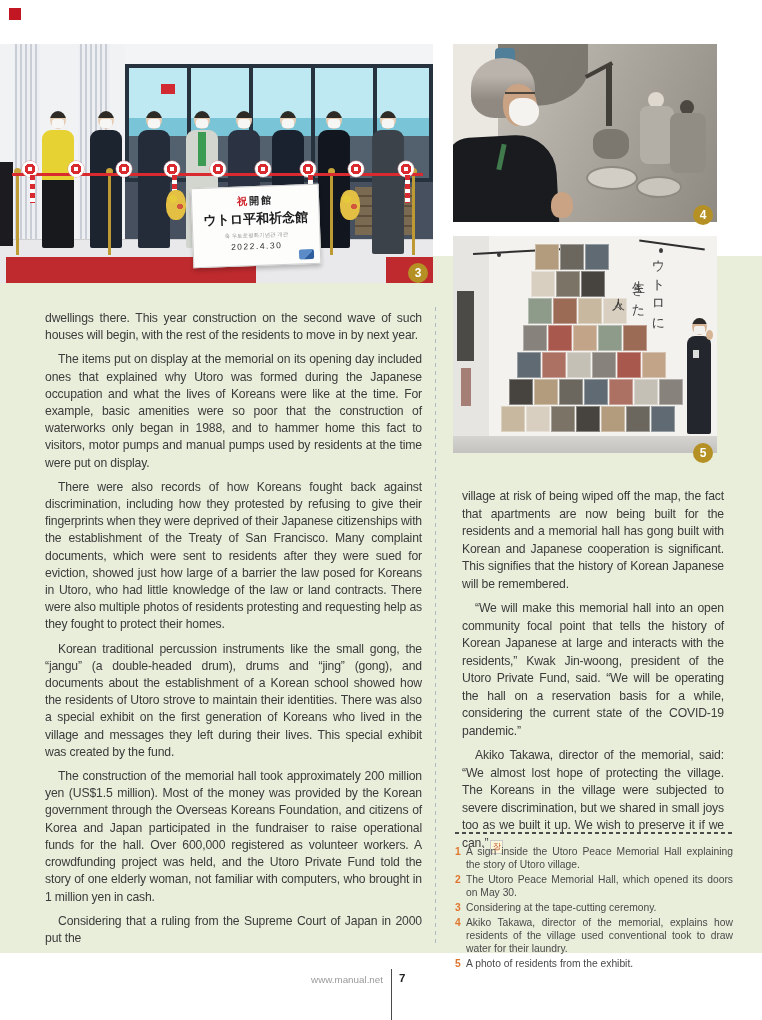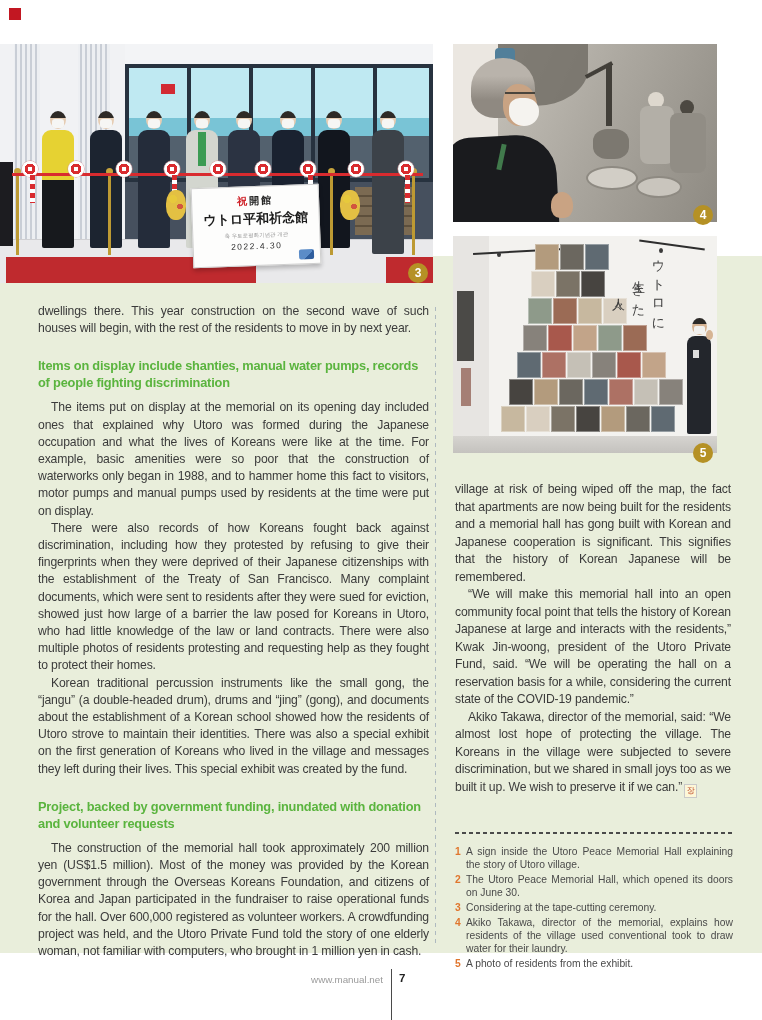--- a/index.html
+++ b/index.html
@@ -133,7 +133,7 @@
               font-size:12.2px; line-height:17.2px; letter-spacing:-0.15px; text-align:justify; }
   .col-right { position:absolute; left:455px; top:481px; width:276px; color:#3b3b3b;
                font-size:12.2px; line-height:17.5px; letter-spacing:-0.15px; text-align:justify; }
-  .col-left p, .col-right p { margin:0; text-indent:13px; }
+  .col-left p, .col-right p { margin:7px; text-indent:13px; }
   p.first { text-indent:0; }
   h3.green { color:#5ab43e; font-size:12.8px; line-height:17px; margin:20px 0 8px; font-weight:bold;
              text-align:left; letter-spacing:-0.2px; }

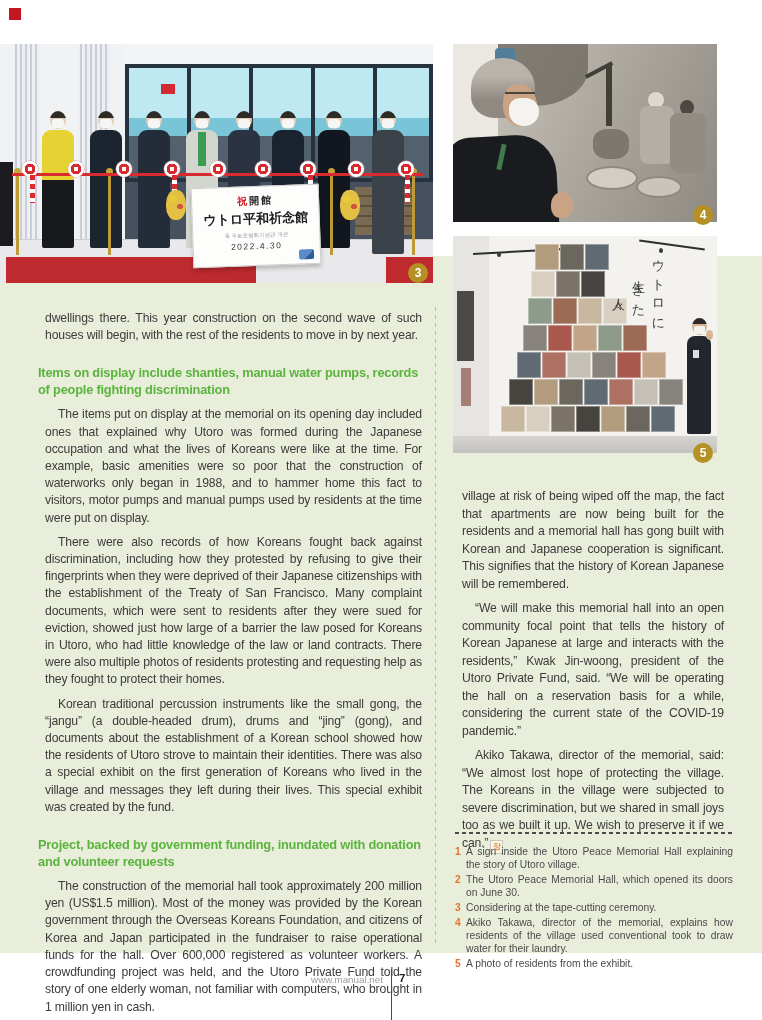--- a/index.html
+++ b/index.html
@@ -310,7 +310,6 @@
 
   <div class="col-left">
     <p class="first">dwellings there. This year construction on the second wave of such houses will begin, with the rest of the residents to move in by next year.</p>
-    <h3 class="green">Items on display include shanties, manual water pumps, records of people fighting discrimination</h3>
     <p>The items put on display at the memorial on its opening day included ones that explained why Utoro was formed during the Japanese occupation and what the lives of Koreans were like at the time. For example, basic amenities were so poor that the construction of waterworks only began in 1988, and to hammer home this fact to visitors, motor pumps and manual pumps used by residents at the time were put on display.</p>
     <p>There were also records of how Koreans fought back against discrimination, including how they protested by refusing to give their fingerprints when they were deprived of their Japanese citizenships with the establishment of the Treaty of San Francisco. Many complaint documents, which were sent to residents after they were sued for eviction, showed just how large of a barrier the law posed for Koreans in Utoro, who had little knowledge of the law or land contracts. There were also multiple photos of residents protesting and requesting help as they fought to protect their homes.</p>
     <p>Korean traditional percussion instruments like the small gong, the “jangu” (a double-headed drum), drums and “jing” (gong), and documents about the establishment of a Korean school showed how the residents of Utoro strove to maintain their identities. There was also a special exhibit on the first generation of Koreans who lived in the village and messages they left during their lives. This special exhibit was created by the fund.</p>

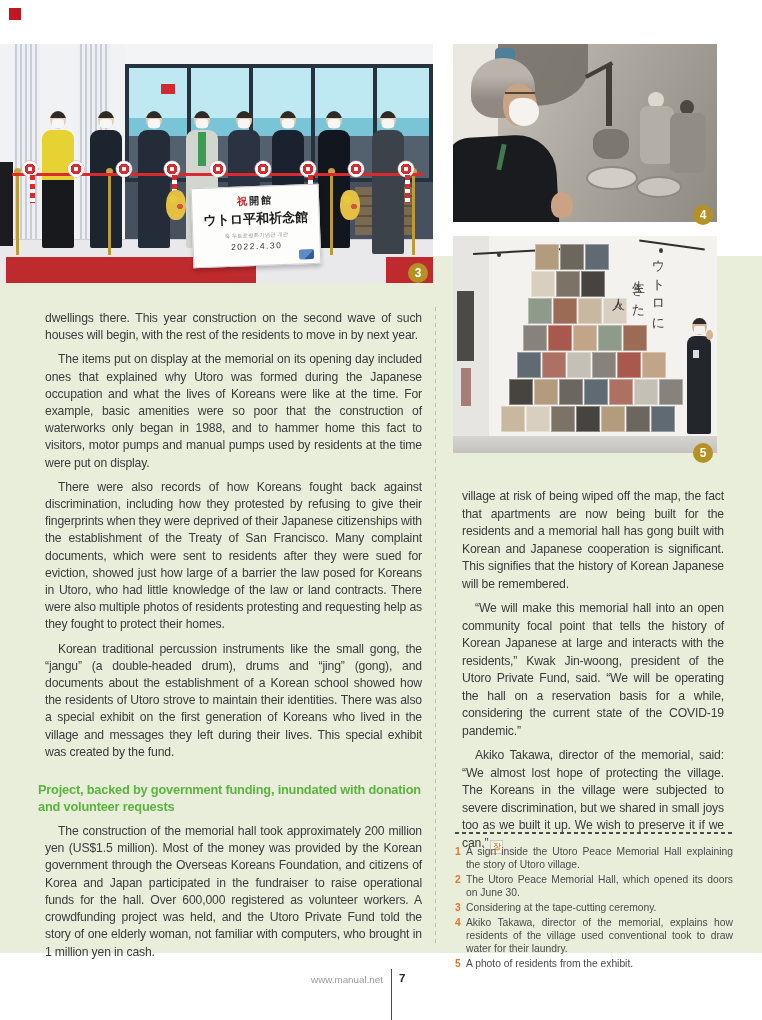--- a/index.html
+++ b/index.html
@@ -313,7 +313,6 @@
     <p>The items put on display at the memorial on its opening day included ones that explained why Utoro was formed during the Japanese occupation and what the lives of Koreans were like at the time. For example, basic amenities were so poor that the construction of waterworks only began in 1988, and to hammer home this fact to visitors, motor pumps and manual pumps used by residents at the time were put on display.</p>
     <p>There were also records of how Koreans fought back against discrimination, including how they protested by refusing to give their fingerprints when they were deprived of their Japanese citizenships with the establishment of the Treaty of San Francisco. Many complaint documents, which were sent to residents after they were sued for eviction, showed just how large of a barrier the law posed for Koreans in Utoro, who had little knowledge of the law or land contracts. There were also multiple photos of residents protesting and requesting help as they fought to protect their homes.</p>
     <p>Korean traditional percussion instruments like the small gong, the “jangu” (a double-headed drum), drums and “jing” (gong), and documents about the establishment of a Korean school showed how the residents of Utoro strove to maintain their identities. There was also a special exhibit on the first generation of Koreans who lived in the village and messages they left during their lives. This special exhibit was created by the fund.</p>
-    <h3 class="green">Project, backed by government funding, inundated with donation and volunteer requests</h3>
     <p>The construction of the memorial hall took approximately 200 million yen (US$1.5 million). Most of the money was provided by the Korean government through the Overseas Koreans Foundation, and citizens of Korea and Japan participated in the fundraiser to raise operational funds for the hall. Over 600,000 registered as volunteer workers. A crowdfunding project was held, and the Utoro Private Fund told the story of one elderly woman, not familiar with computers, who brought in 1 million yen in cash.</p>
   </div>
 

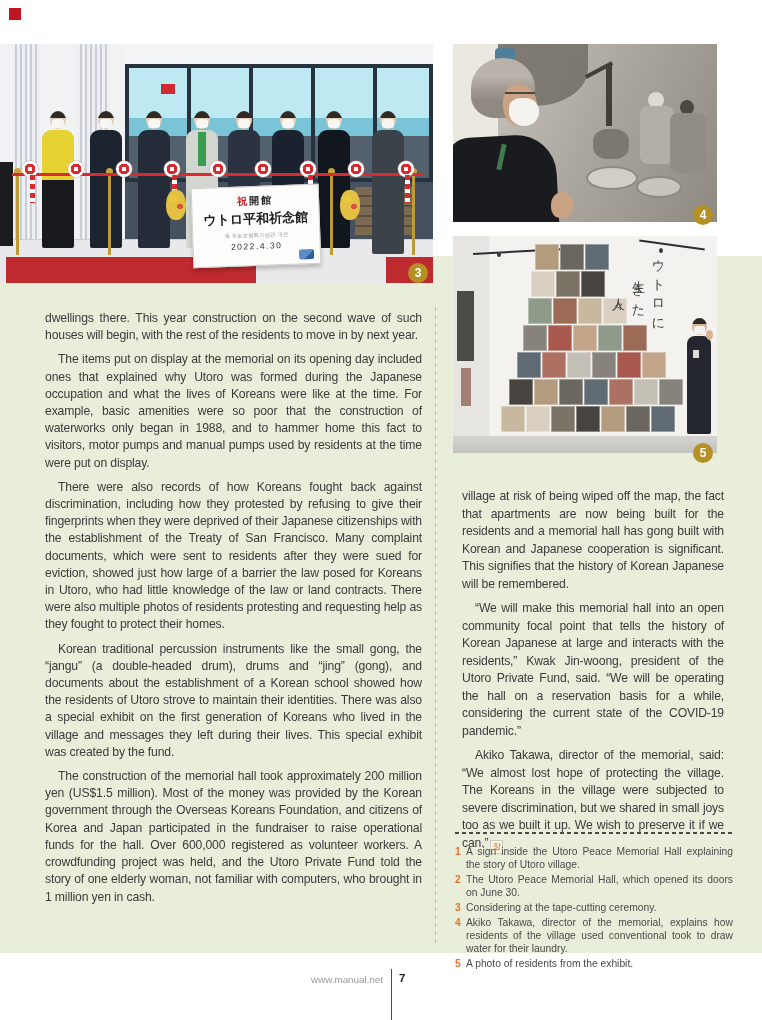--- a/index.html
+++ b/index.html
@@ -332,7 +332,7 @@
     </div>
     <div class="cap-item">
       <span class="cap-num">2</span>
-      <span class="cap-text">The Utoro Peace Memorial Hall, which opened its doors on June 30.</span>
+      <span class="cap-text">The Utoro Peace Memorial Hall, which opened its doors on May 30.</span>
     </div>
     <div class="cap-item">
       <span class="cap-num">3</span>

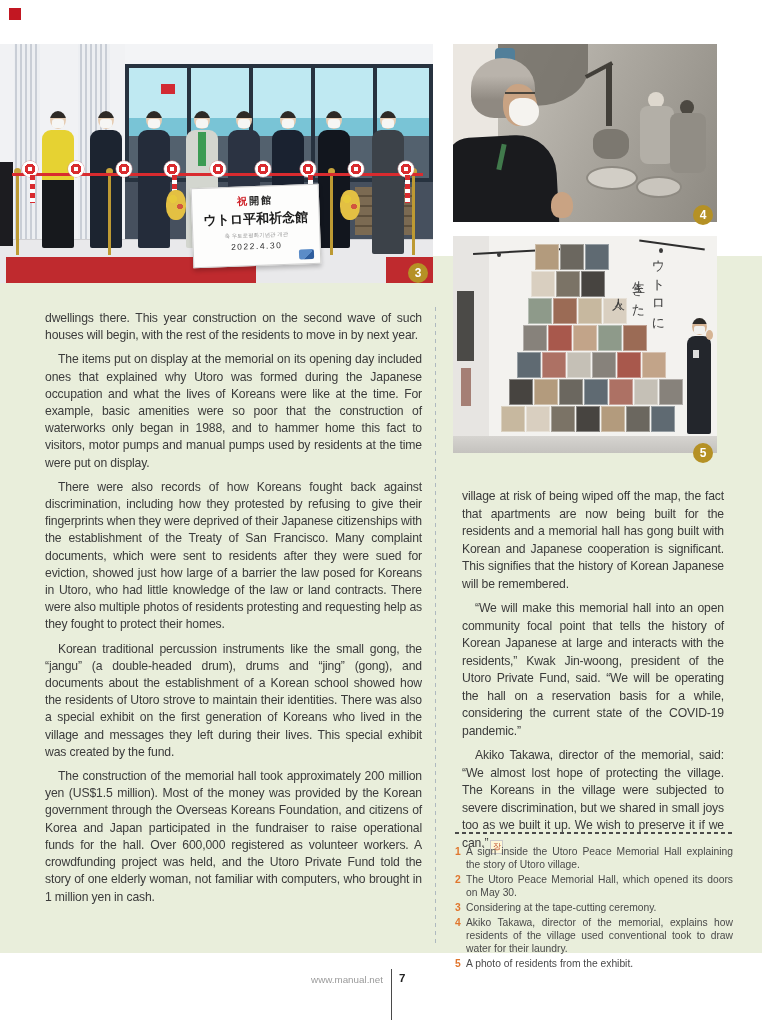--- a/index.html
+++ b/index.html
@@ -314,6 +314,7 @@
     <p>There were also records of how Koreans fought back against discrimination, including how they protested by refusing to give their fingerprints when they were deprived of their Japanese citizenships with the establishment of the Treaty of San Francisco. Many complaint documents, which were sent to residents after they were sued for eviction, showed just how large of a barrier the law posed for Koreans in Utoro, who had little knowledge of the law or land contracts. There were also multiple photos of residents protesting and requesting help as they fought to protect their homes.</p>
     <p>Korean traditional percussion instruments like the small gong, the “jangu” (a double-headed drum), drums and “jing” (gong), and documents about the establishment of a Korean school showed how the residents of Utoro strove to maintain their identities. There was also a special exhibit on the first generation of Koreans who lived in the village and messages they left during their lives. This special exhibit was created by the fund.</p>
     <p>The construction of the memorial hall took approximately 200 million yen (US$1.5 million). Most of the money was provided by the Korean government through the Overseas Koreans Foundation, and citizens of Korea and Japan participated in the fundraiser to raise operational funds for the hall. Over 600,000 registered as volunteer workers. A crowdfunding project was held, and the Utoro Private Fund told the story of one elderly woman, not familiar with computers, who brought in 1 million yen in cash.</p>
+    <p>Considering that a ruling from the Supreme Court of Japan in 2000 put the</p>
   </div>
 
   <div class="col-divider"></div>

